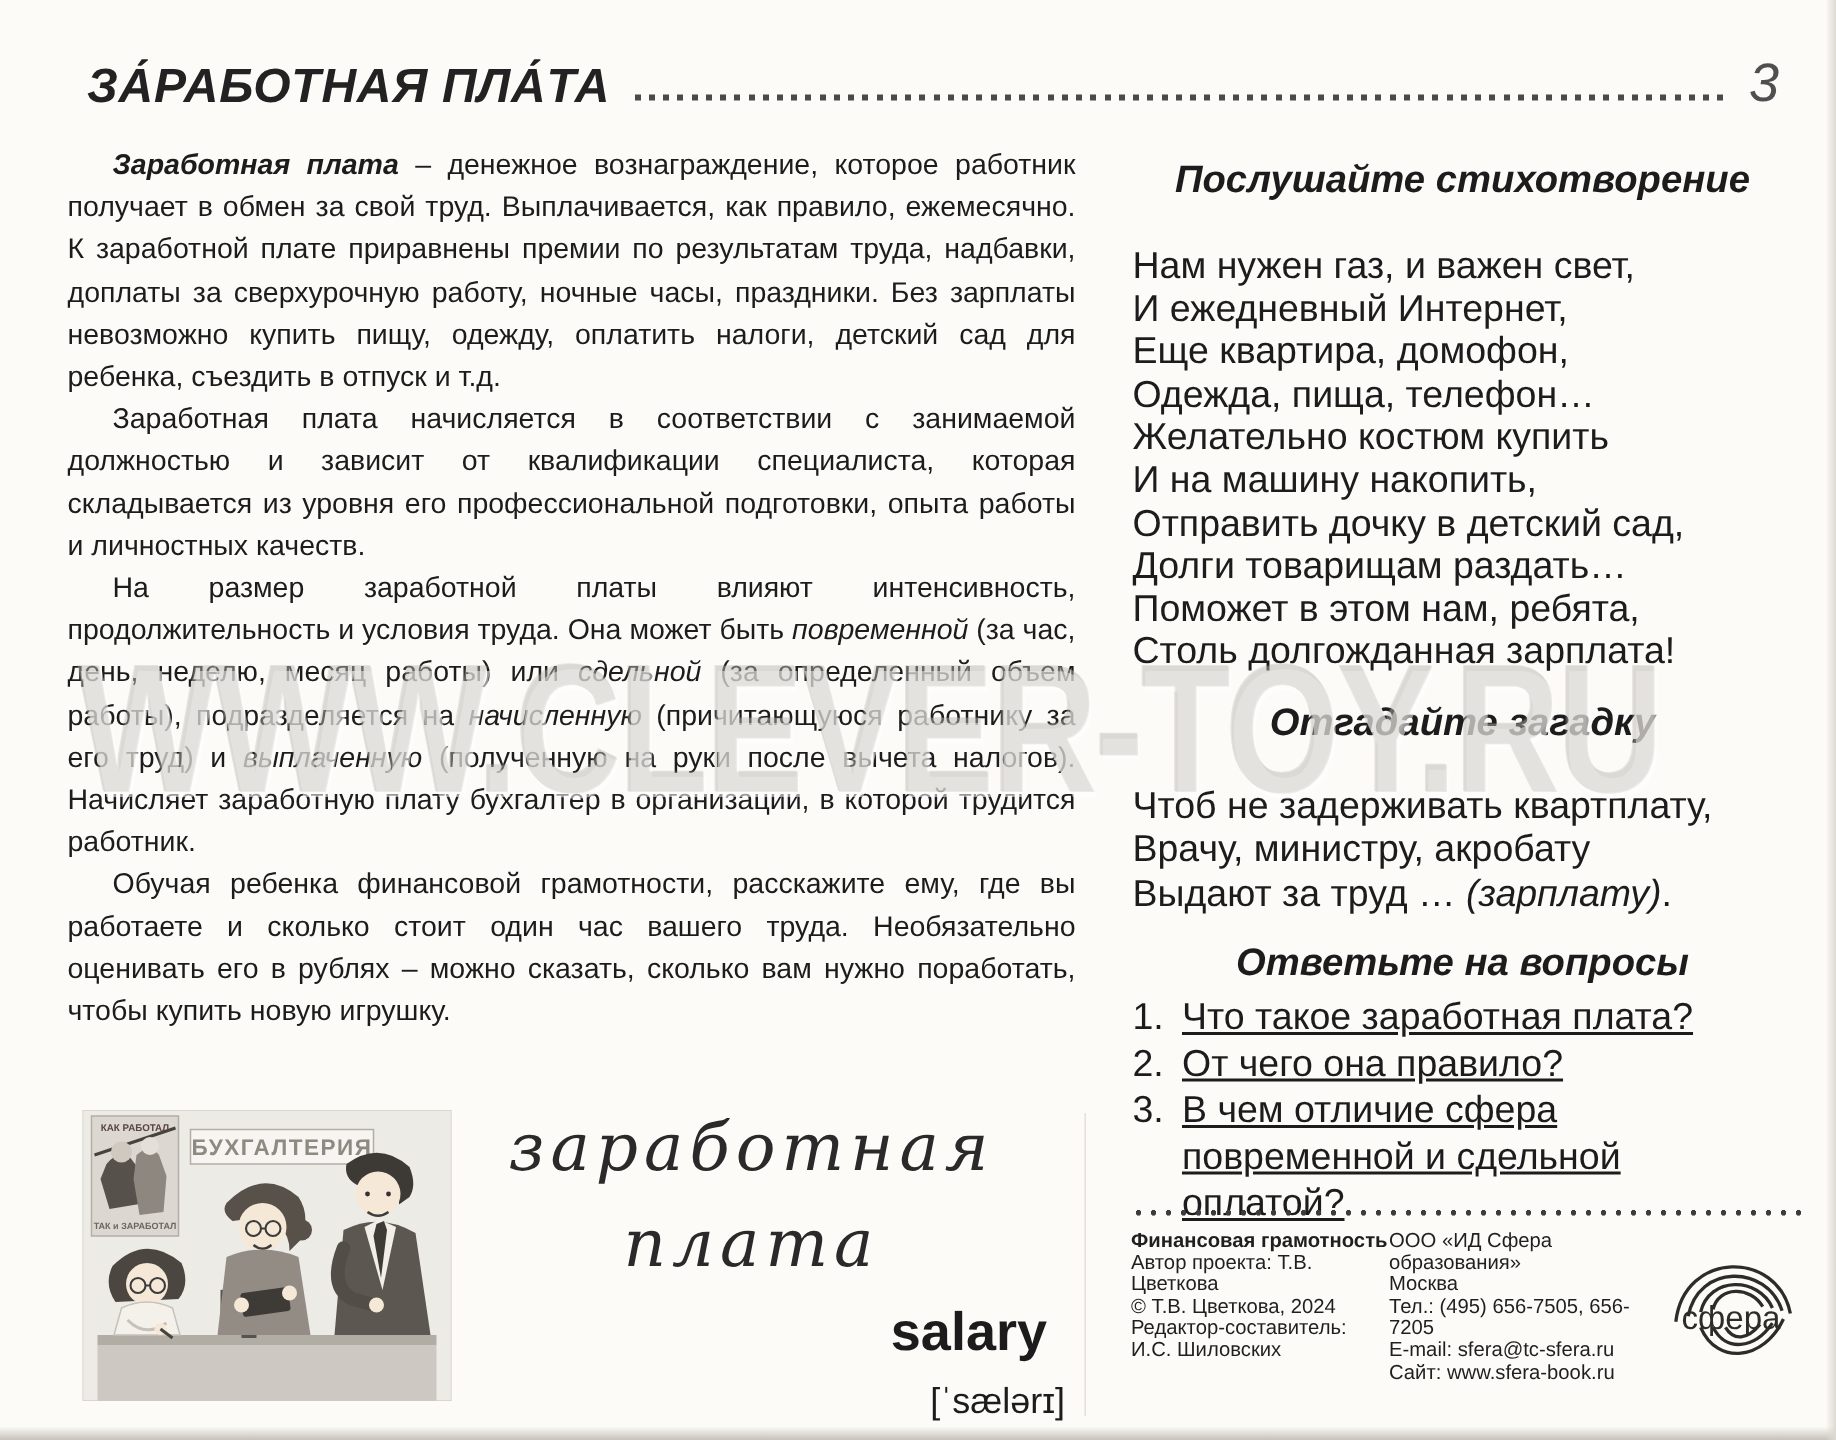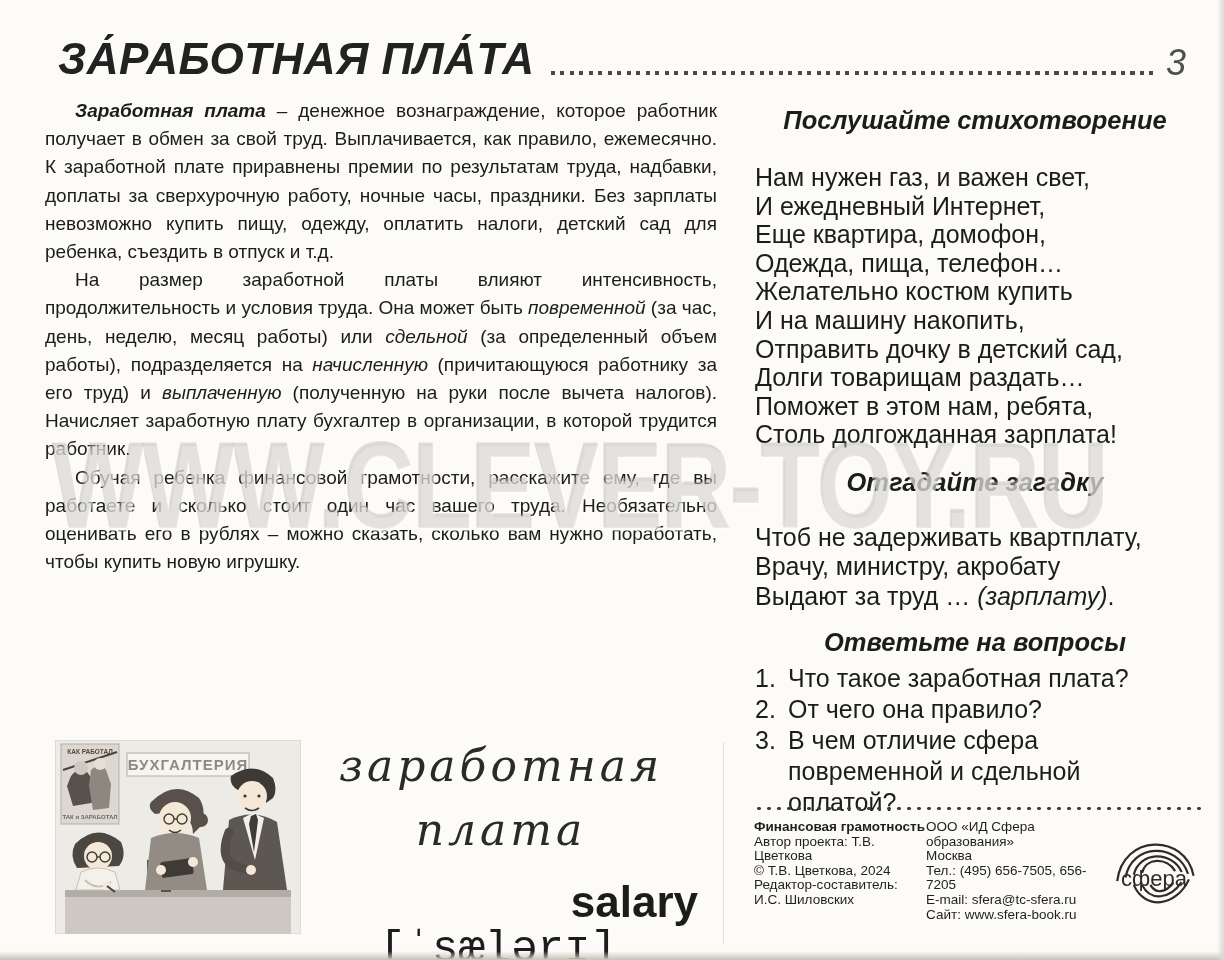--- a/index.html
+++ b/index.html
@@ -10,7 +10,7 @@
   }
   
   .header{position:absolute;left:58px;right:38px;top:34px;display:flex;align-items:flex-end;}
-  .page-title{font-size:44px;font-weight:bold;font-style:italic;letter-spacing:.5px;white-space:nowrap;color:#222;}
+  .page-title{font-size:32px;font-weight:bold;font-style:italic;letter-spacing:.5px;white-space:nowrap;color:#222;}
   .leader{flex:1;height:4px;margin:0 12px 9px 16px;
     background:repeating-linear-gradient(to right,#4a4a4a 0 4px,transparent 4px 9.5px);}
   .page-num{font-size:36px;font-style:italic;color:#4f4f4f;margin-bottom:0;}

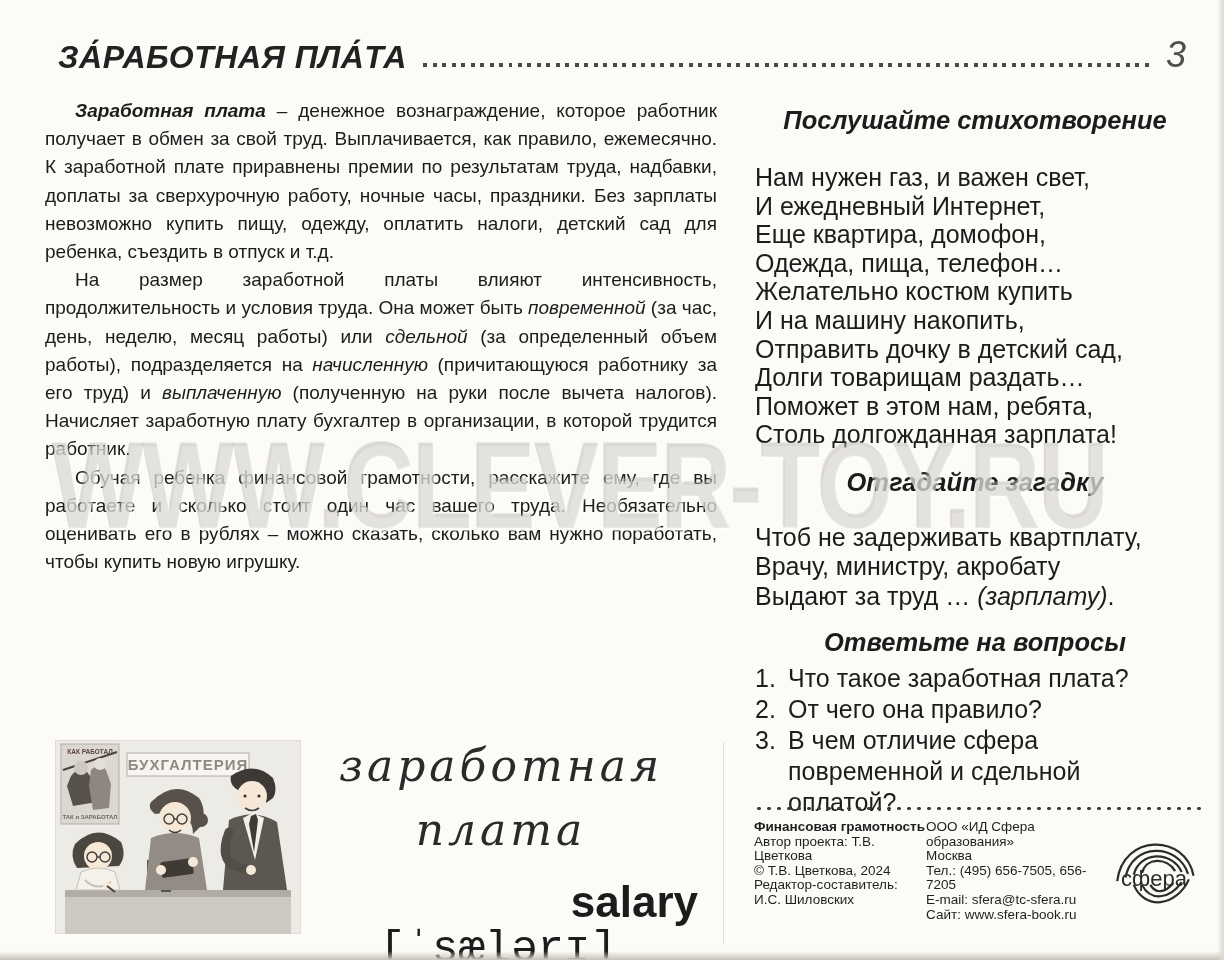--- a/index.html
+++ b/index.html
@@ -76,6 +76,7 @@
   <div class="content">
     <div class="col-left">
       <p><span class="run-bi">Заработная плата</span><span> – денежное вознаграждение, кото­рое работник получает в обмен за свой труд. Выплачива­ется, как правило, ежемесячно. К заработной плате при­равнены премии по результатам труда, надбавки, доплаты за сверхурочную работу, ночные часы, праздники. Без зар­платы невозможно купить пищу, одежду, оплатить налоги, детский сад для ребенка, съездить в отпуск и т.д.</span></p>
+      <p><span>Заработная плата начисляется в соответствии с зани­маемой должностью и зависит от квалификации специа­листа, которая складывается из уровня его профессио­нальной подготовки, опыта работы и личностных качеств.</span></p>
       <p><span>На размер заработной платы влияют интенсивность, продолжительность и условия труда. Она может быть </span><span class="run-i">повременной</span><span> (за час, день, неделю, месяц работы) или </span><span class="run-i">сдельной</span><span> (за определенный объем работы), подразделя­ется на </span><span class="run-i">начисленную</span><span> (причитающуюся работнику за его труд) и </span><span class="run-i">выплаченную</span><span> (полученную на руки после вычета налогов). Начисляет заработную плату бухгалтер в органи­зации, в которой трудится работник.</span></p>
       <p><span>Обучая ребенка финансовой грамотности, расскажите ему, где вы работаете и сколько стоит один час вашего тру­да. Необязательно оценивать его в рублях – можно сказать, сколько вам нужно поработать, чтобы купить новую игрушку.</span></p>
     </div>

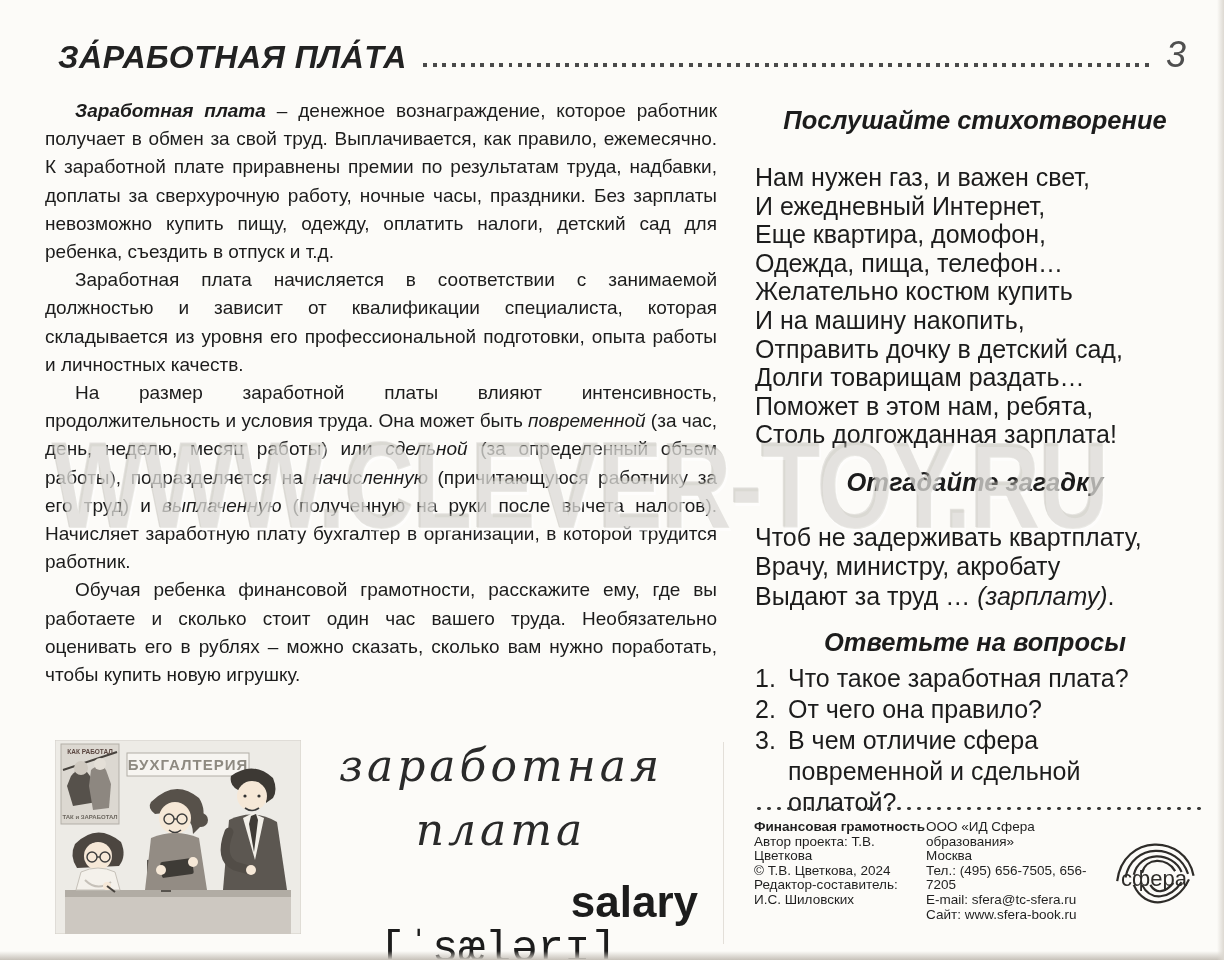--- a/index.html
+++ b/index.html
@@ -27,7 +27,7 @@
   .riddle{margin-top:26px;white-space:pre-line;line-height:29.3px;}
   .mt-q{margin-top:16px !important;}
   .questions{margin:6px 0 0;padding:0;list-style:none;counter-reset:q;}
-  .questions li{counter-increment:q;position:relative;padding-left:33px;line-height:31px;}
+  .questions li{counter-increment:q;position:relative;padding-left:33px;line-height:31px;text-decoration:underline;}
   .questions li::before{content:counter(q) ".";position:absolute;left:0;}
   
   .watermark{

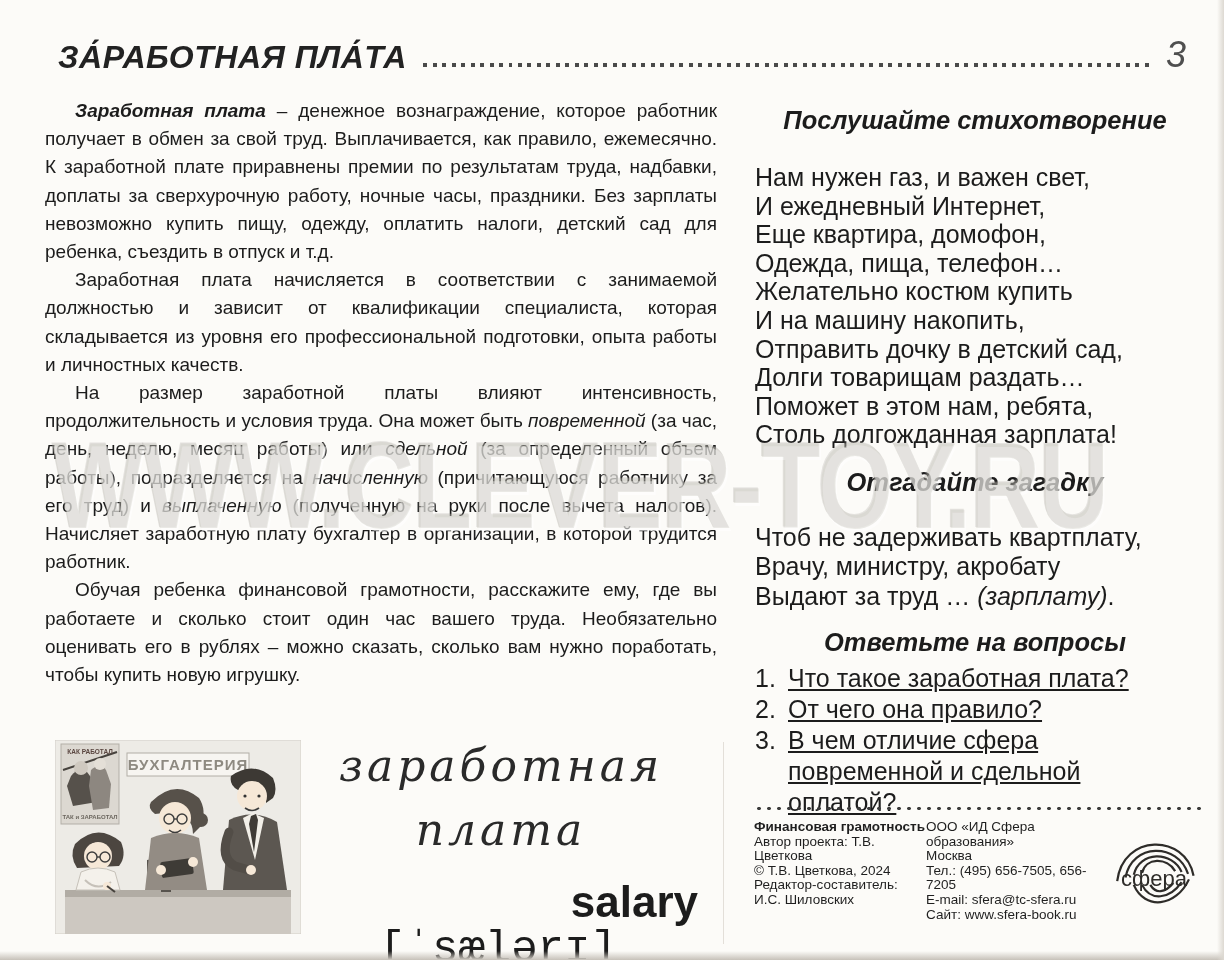--- a/index.html
+++ b/index.html
@@ -43,7 +43,7 @@
   .vocab{position:absolute;left:286px;top:734px;width:430px;}
   .vocab-cursive{font-family:"DejaVu Serif", serif;font-style:italic;font-size:44px;
     letter-spacing:4px;color:#2a2a2a;text-align:center;line-height:64px;}
-  .vocab-english{font-size:44px;font-weight:bold;text-align:right;padding-right:18px;line-height:48px;margin-top:16px;}
+  .vocab-english{font-size:36px;font-weight:bold;text-align:right;padding-right:18px;line-height:48px;margin-top:2px;}
   .vocab-transcription{font-family:Liberation Mono, monospace;font-size:44px;text-align:center;padding-right:6px;line-height:46px;}
   .divider{position:absolute;left:723px;top:742px;width:1px;height:202px;background:#e3dfd9;}
   .publisher{position:absolute;left:754px;top:806px;width:448px;}

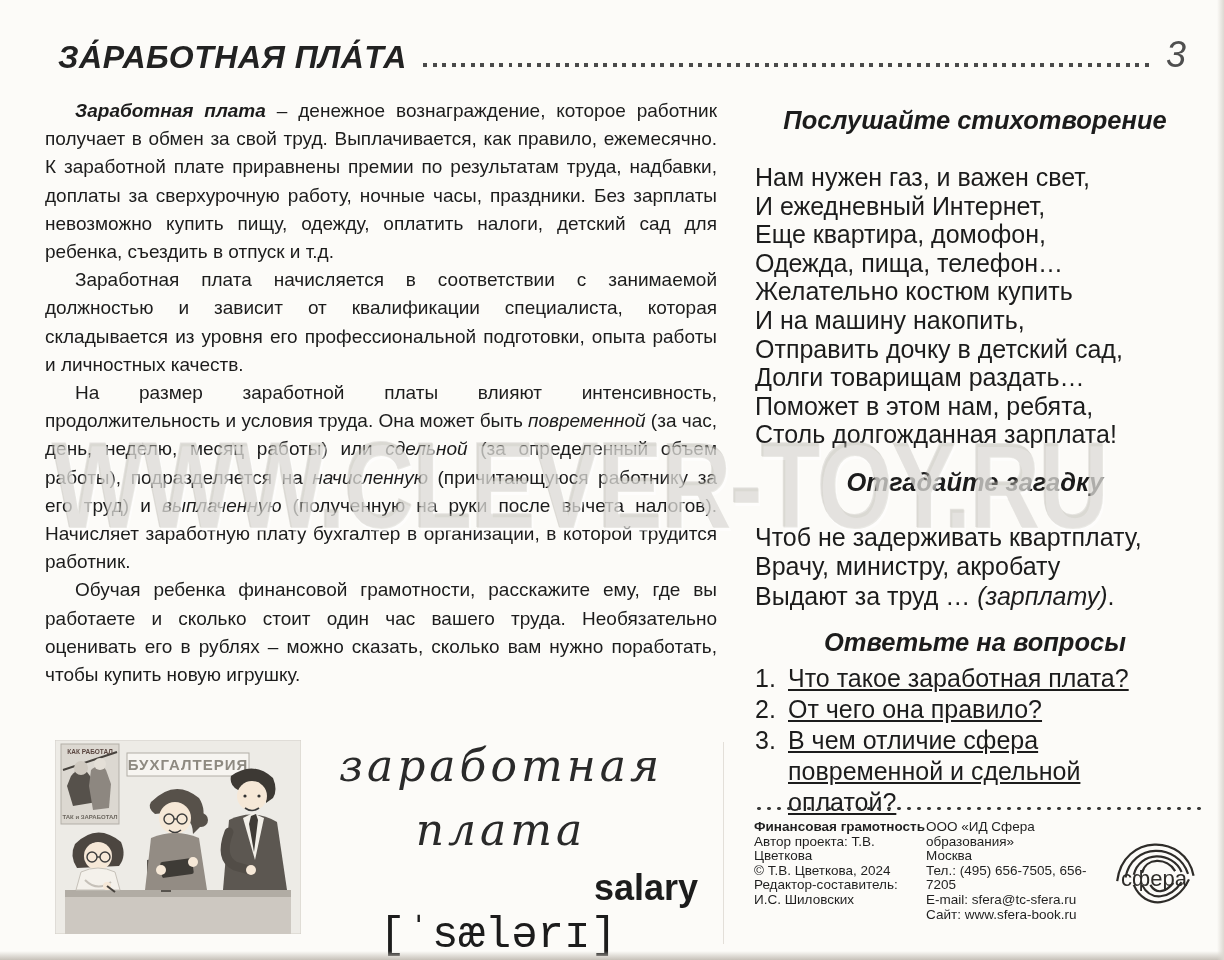--- a/index.html
+++ b/index.html
@@ -44,7 +44,7 @@
   .vocab-cursive{font-family:"DejaVu Serif", serif;font-style:italic;font-size:44px;
     letter-spacing:4px;color:#2a2a2a;text-align:center;line-height:64px;}
   .vocab-english{font-size:36px;font-weight:bold;text-align:right;padding-right:18px;line-height:48px;margin-top:2px;}
-  .vocab-transcription{font-family:Liberation Mono, monospace;font-size:44px;text-align:center;padding-right:6px;line-height:46px;}
+  .vocab-transcription{font-family:Liberation Sans, sans-serif;font-size:24px;text-align:right;padding-right:6px;line-height:46px;}
   .divider{position:absolute;left:723px;top:742px;width:1px;height:202px;background:#e3dfd9;}
   .publisher{position:absolute;left:754px;top:806px;width:448px;}
   .pub-dots{height:5px;width:100%;margin-bottom:9px;

